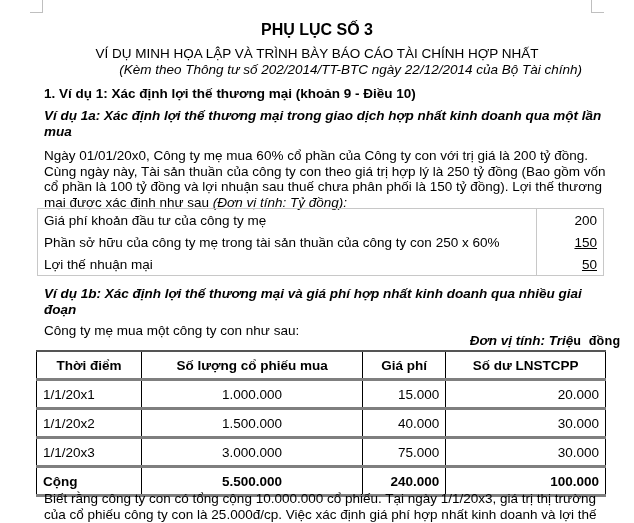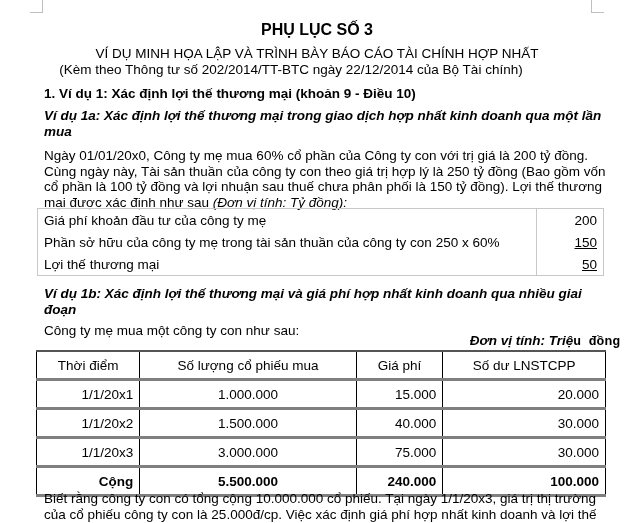--- a/index.html
+++ b/index.html
@@ -12,7 +12,7 @@
   .title { position:absolute; left:0; width:634px; text-align:center; top:21px;
            font-size:16px; font-weight:bold; }
   .subtitle { position:absolute; left:0; width:634px; text-align:center; top:46px; font-size:13.5px; }
-  .subnote { position:absolute; left:0; width:582px; text-align:center; top:62px; font-size:13.5px; }
+  .subnote { position:absolute; left:0; width:582px; text-align:right; top:62px; font-size:13.5px; font-style:italic; }
   .h1 { position:absolute; left:44px; top:86px; font-size:13.5px; font-weight:bold; }
   .h2 { position:absolute; left:44px; width:560px; font-size:13.5px; font-weight:bold; font-style:italic; line-height:16px; }
   .para { position:absolute; left:44px; width:570px; font-size:13.5px; line-height:15.5px; }

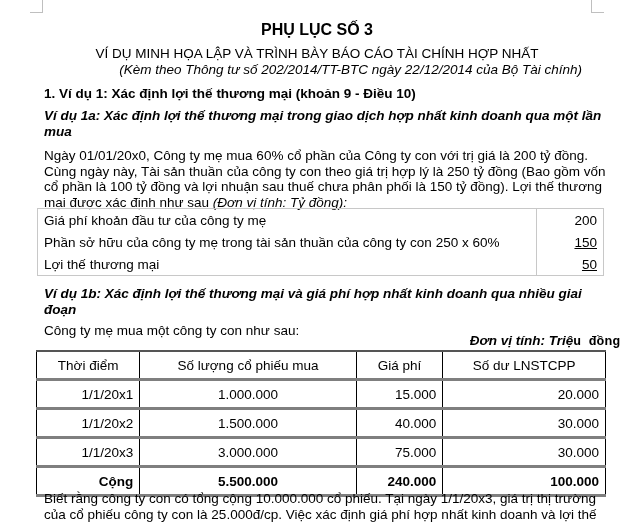--- a/index.html
+++ b/index.html
@@ -56,7 +56,7 @@
           <td class="val"><span class="ul">150</span></td>
         </tr>
     <tr>
-          <td>Lợi thế thương mại</td>
+          <td>Lợi thế nhuận mại</td>
           <td class="val"><span class="ul">50</span></td>
         </tr>
   </tbody>

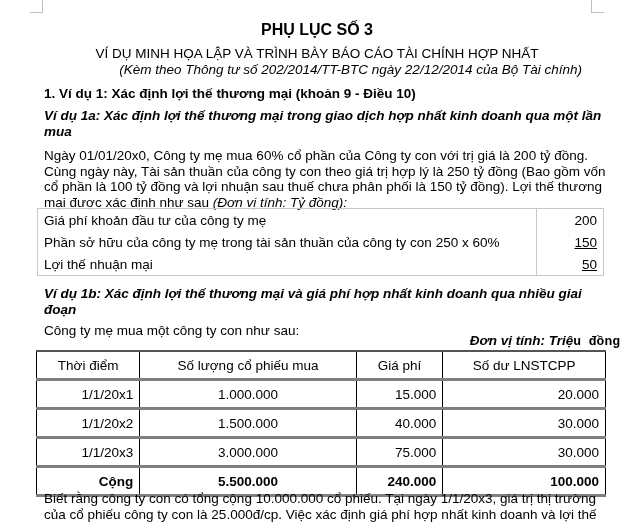--- a/index.html
+++ b/index.html
@@ -26,7 +26,7 @@
   .unit .mono { font-family:"Liberation Mono", monospace; font-size:13px;font-weight:bold; }
   .t2 { position:absolute; left:36px; top:350px; width:570px; border-collapse:collapse; font-size:13.5px; }
   .t2 th, .t2 td { border-top:3px solid #7f7f7f; height:26px; padding:0 6px; }
-  .t2 th { font-weight:normal; border-top:2px solid #555; }
+  .t2 th { font-weight:bold; border-top:2px solid #555; }
   .t2 td, .t2 th { border-left:1px solid #000; border-right:1px solid #000; }
   .t2 tr:last-child td { border-bottom:3px solid #7f7f7f; font-weight:bold; }
   .c { text-align:center; } .r { text-align:right; } .l { text-align:right; }

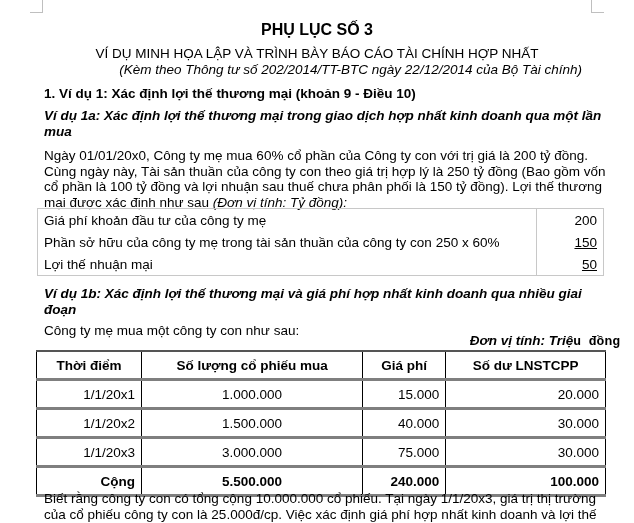--- a/index.html
+++ b/index.html
@@ -29,7 +29,7 @@
   .t2 th { font-weight:bold; border-top:2px solid #555; }
   .t2 td, .t2 th { border-left:1px solid #000; border-right:1px solid #000; }
   .t2 tr:last-child td { border-bottom:3px solid #7f7f7f; font-weight:bold; }
-  .c { text-align:center; } .r { text-align:right; } .l { text-align:right; }
+  .c { text-align:center; } .r { text-align:right; } .l { text-align:left; }
 </style>
 </head>
 <body>

